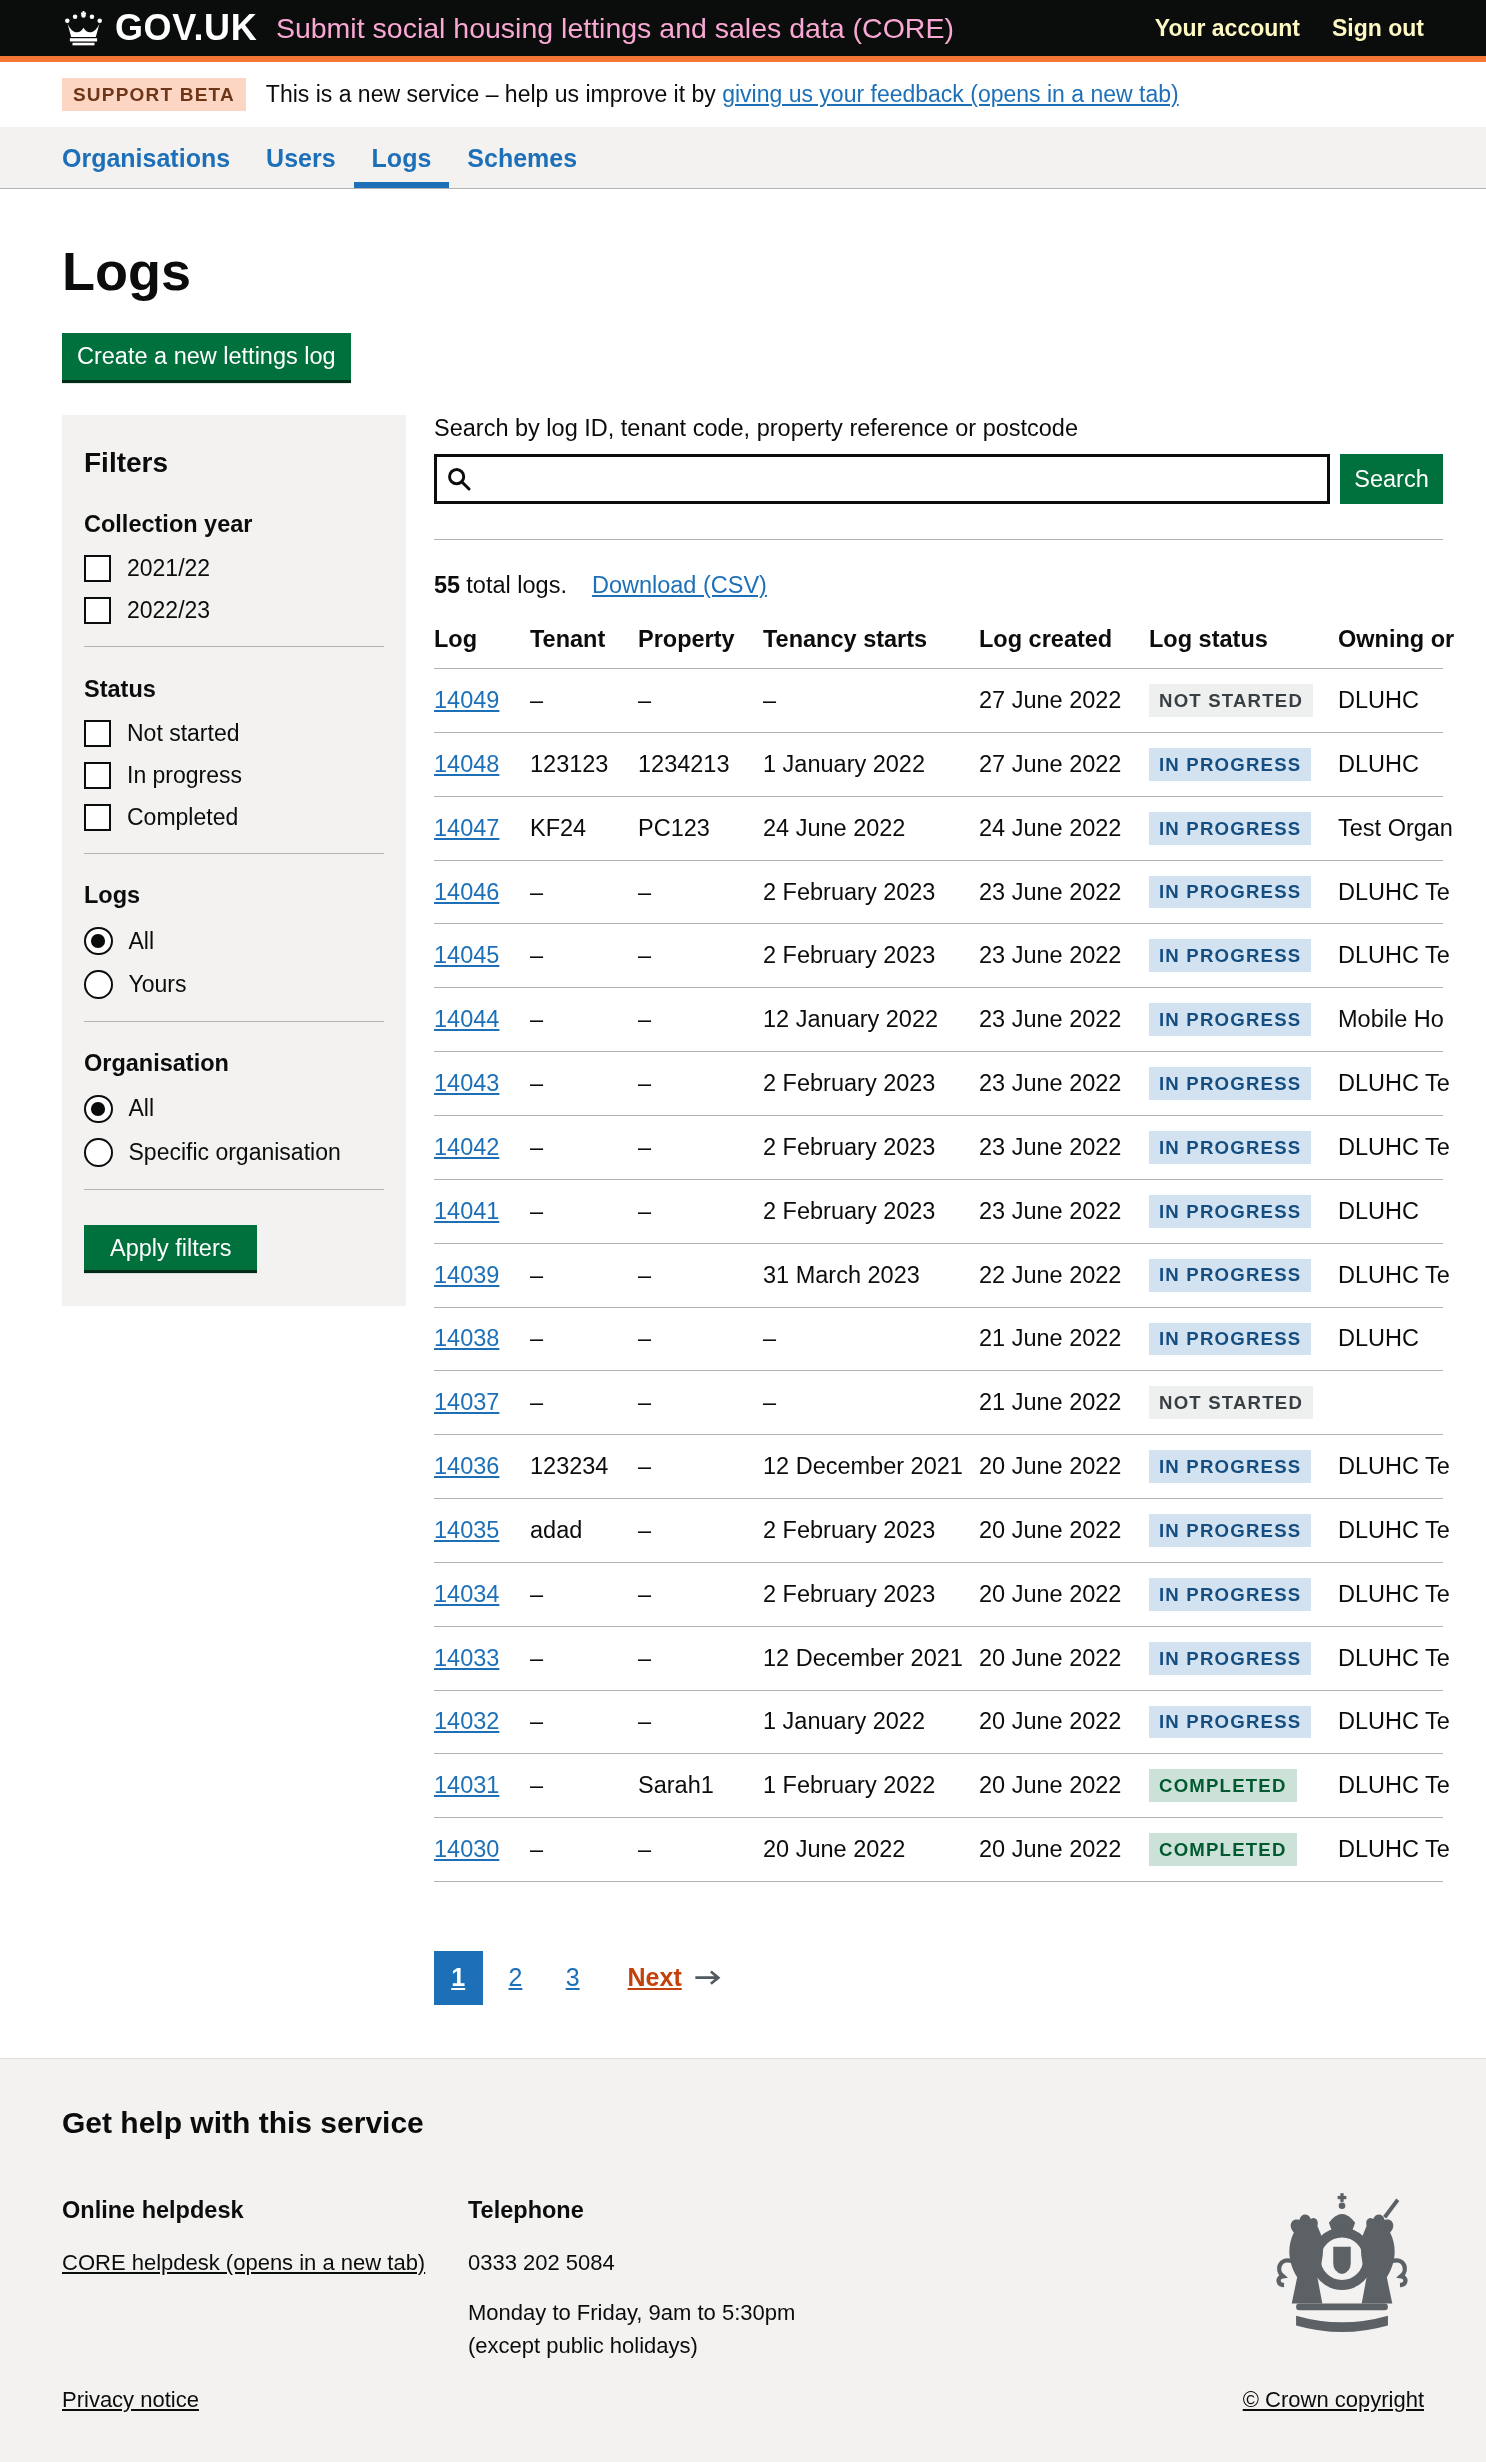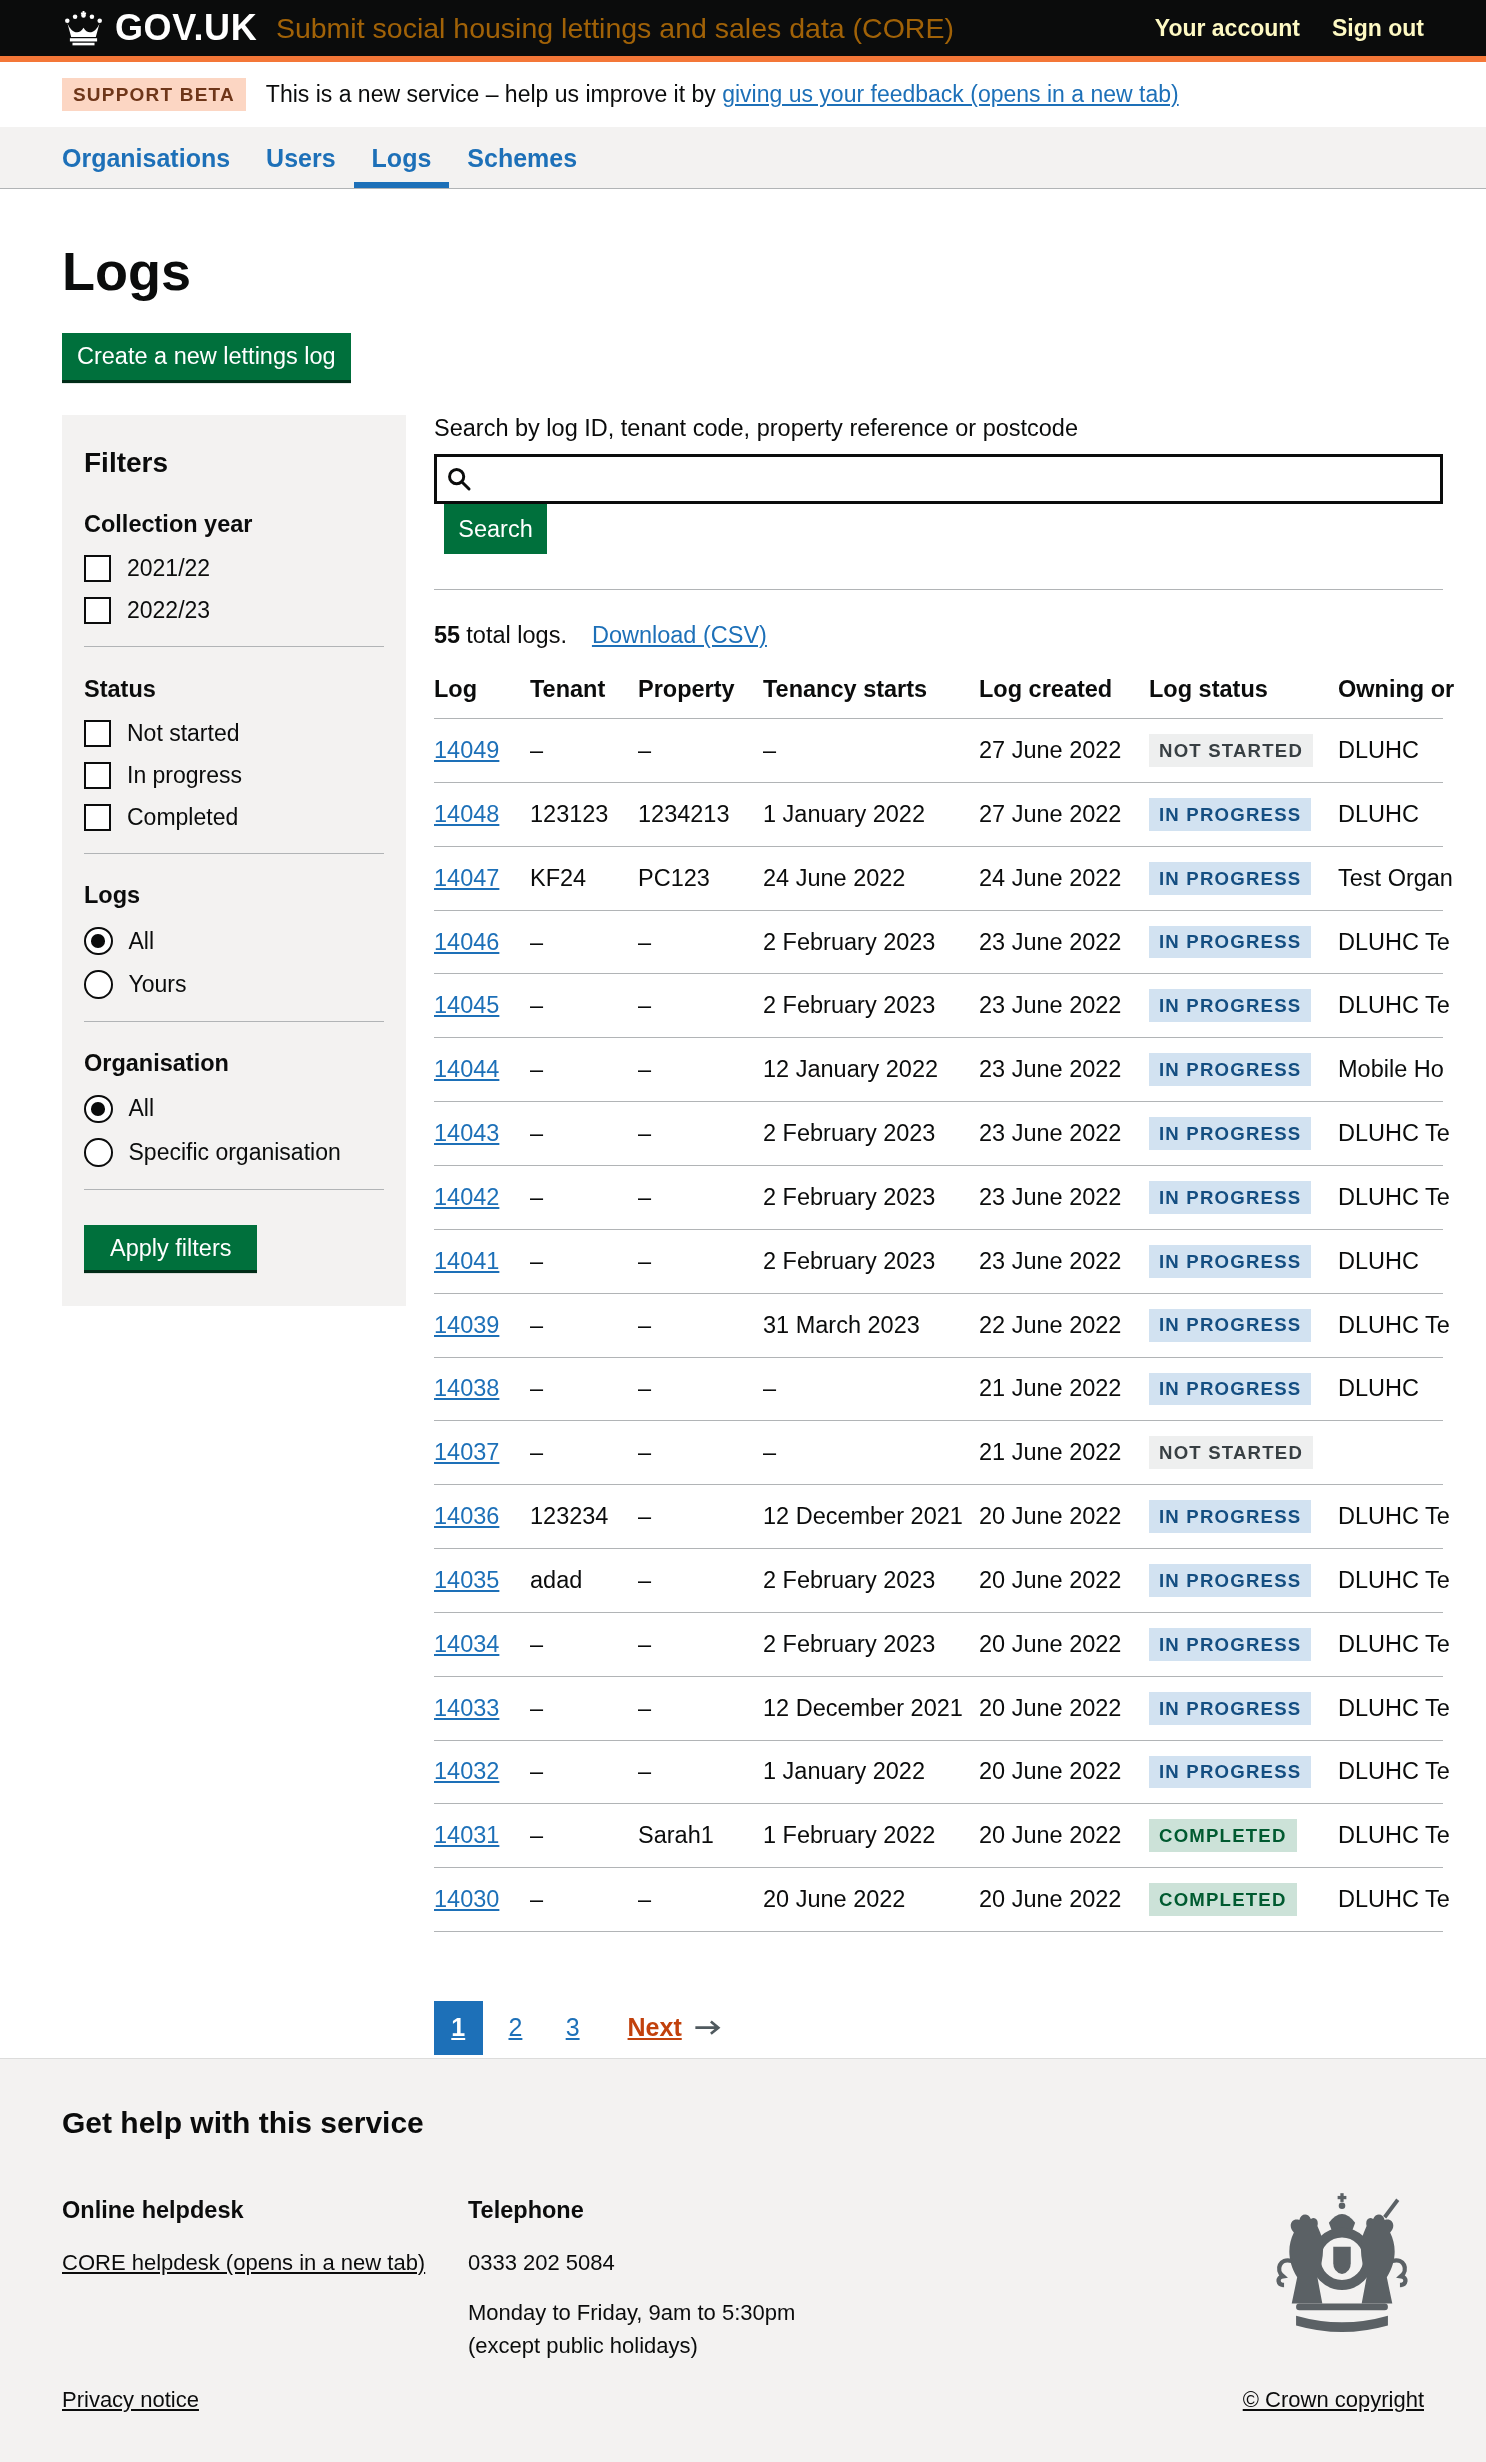--- a/index.html
+++ b/index.html
@@ -16,7 +16,7 @@
   .logo { display:flex; align-items:center; color:#fff; text-decoration:none; }
   .logo svg { width:43px; height:35px; margin-right:10px; }
   .logo-text { font-size:36px; font-weight:bold; color:#fff; letter-spacing:0.6px; }
-  .service-name { font-size:28.5px; color:#a16207; margin-left:18.6px; font-weight:normal; }
+  .service-name { font-size:28.5px; color:#f9a8d4; margin-left:18.6px; font-weight:normal; }
   .header-links { margin-left:auto; display:flex; gap:32px; }
   .header-links a { color:#fef9c3; font-size:23px; font-weight:bold; text-decoration:none; white-space:nowrap; }
 

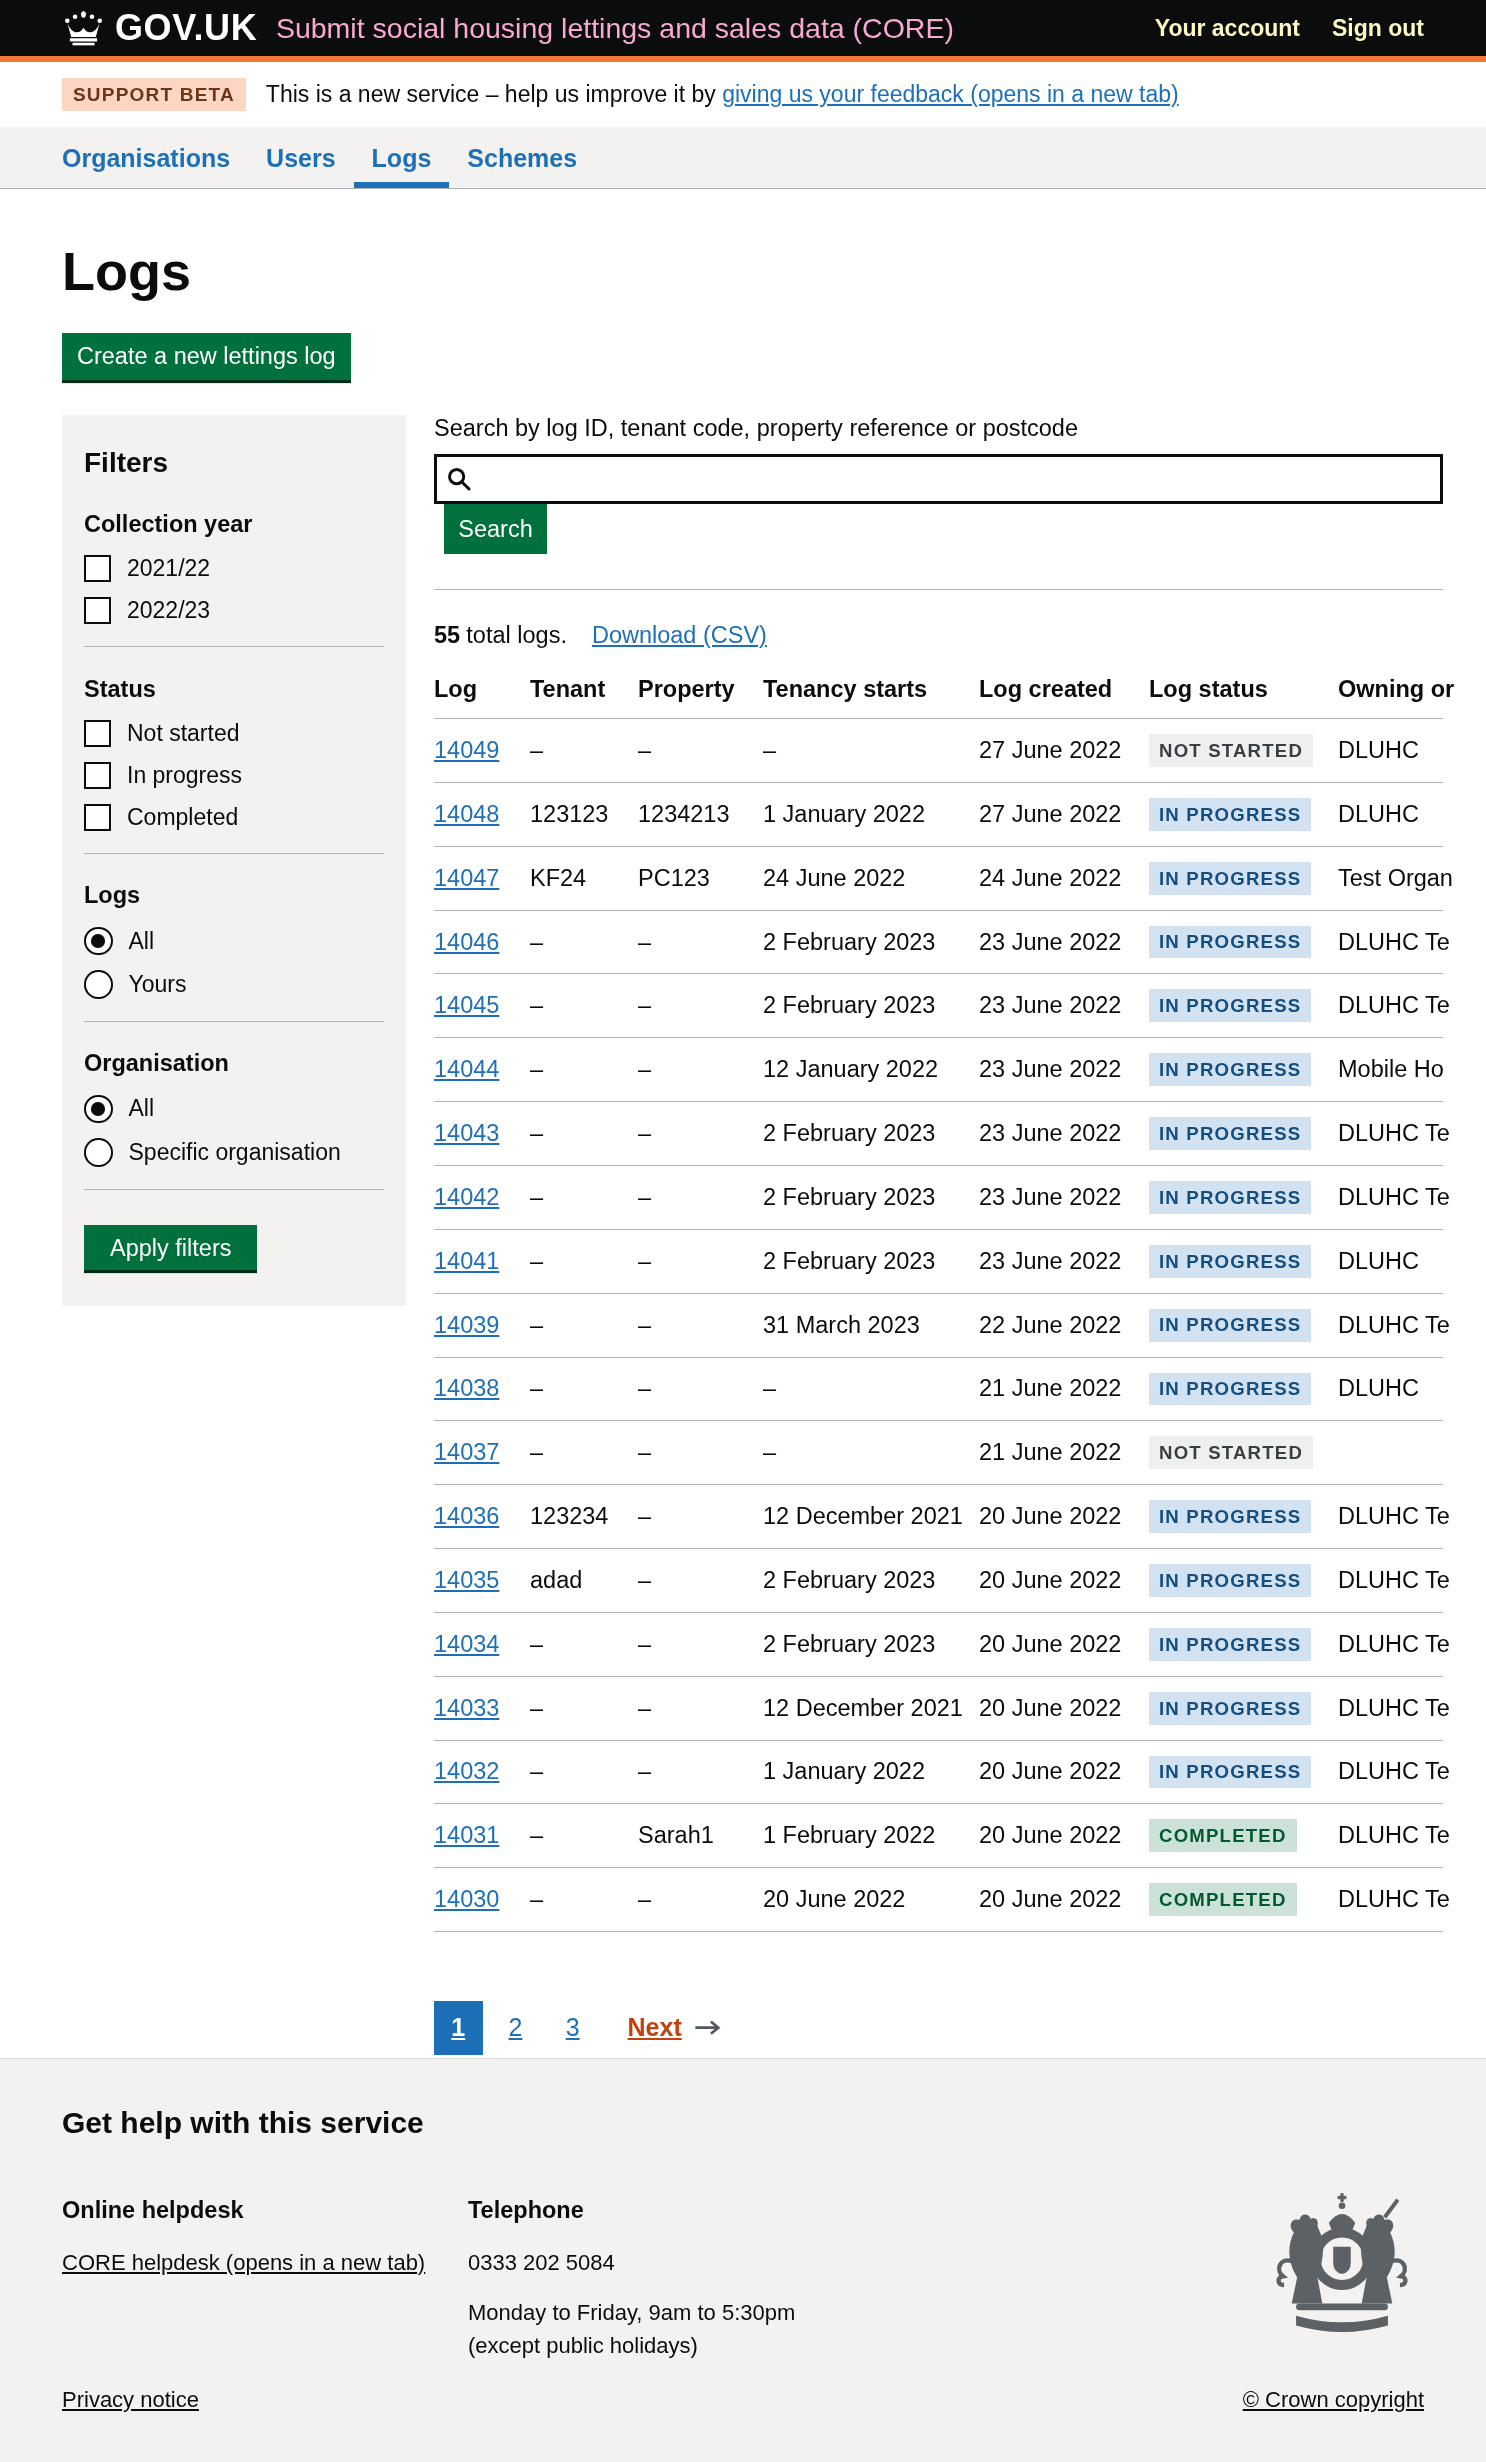--- a/index.html
+++ b/index.html
@@ -57,7 +57,7 @@
   
   .results { margin-left:28px; width:1009px; flex-shrink:0; }
   .search-label { font-size:23.5px; margin-bottom:12.4px; }
-  .search-row { display:flex;flex-direction:column; }
+  .search-row { display:flex; }
   .search-box { position:relative; flex:1; }
   .search-box input { width:100%; height:50px; border:3.1px solid #0b0c0c; font-family:inherit; font-size:23.5px; padding:0 12.4px 0 48px; background:#fff; border-radius:0; }
   .search-box svg { position:absolute; left:12.4px; top:11.8px; width:26px; height:26px; }

